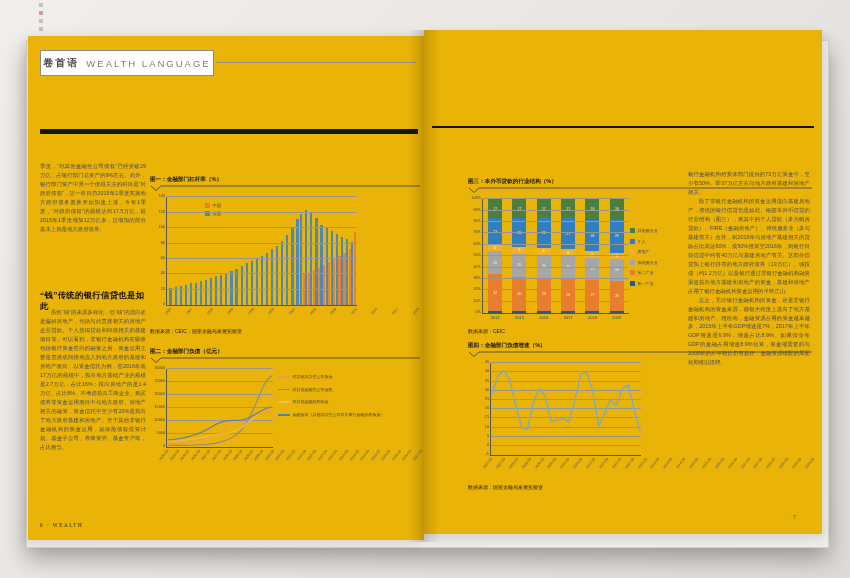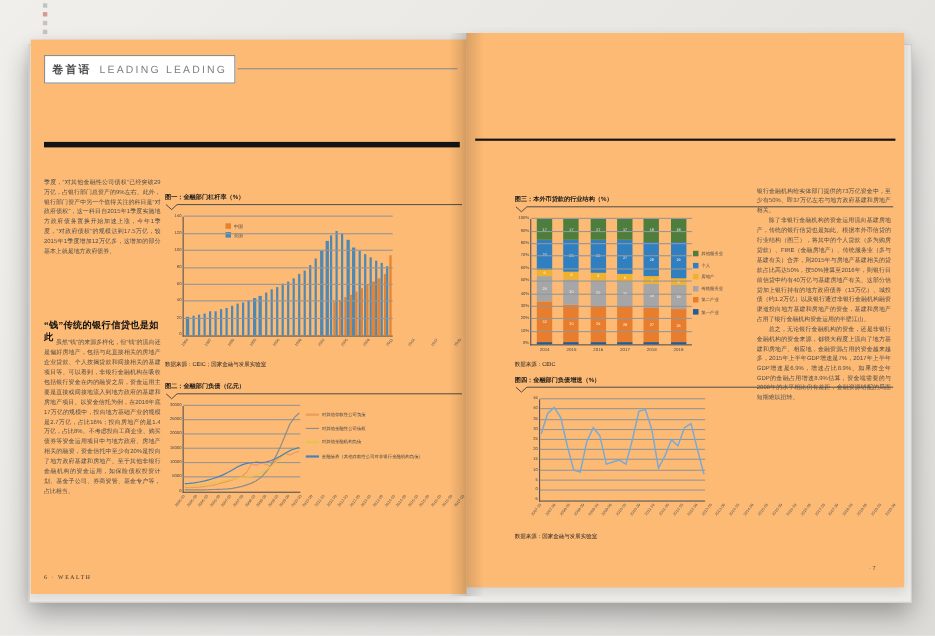--- a/index.html
+++ b/index.html
@@ -10,7 +10,7 @@
   
   .page-stack{position:absolute;left:26px;top:40px;width:801px;height:506px;background:#efede9;
               box-shadow:0 10px 22px rgba(0,0,0,.32);border:1px solid #d3d1cc;}
-  .page{position:absolute;background:#fdba74;}
+  .page{position:absolute;background:#eab308;}
   .page-l{left:28px;top:36px;width:396px;height:504px;box-shadow:-2px 4px 10px rgba(0,0,0,.10);}
   .page-r{left:424px;top:30px;width:398px;height:504px;box-shadow:2px 4px 10px rgba(0,0,0,.12);}
   .spine{position:absolute;left:408px;top:30px;width:32px;height:512px;pointer-events:none;

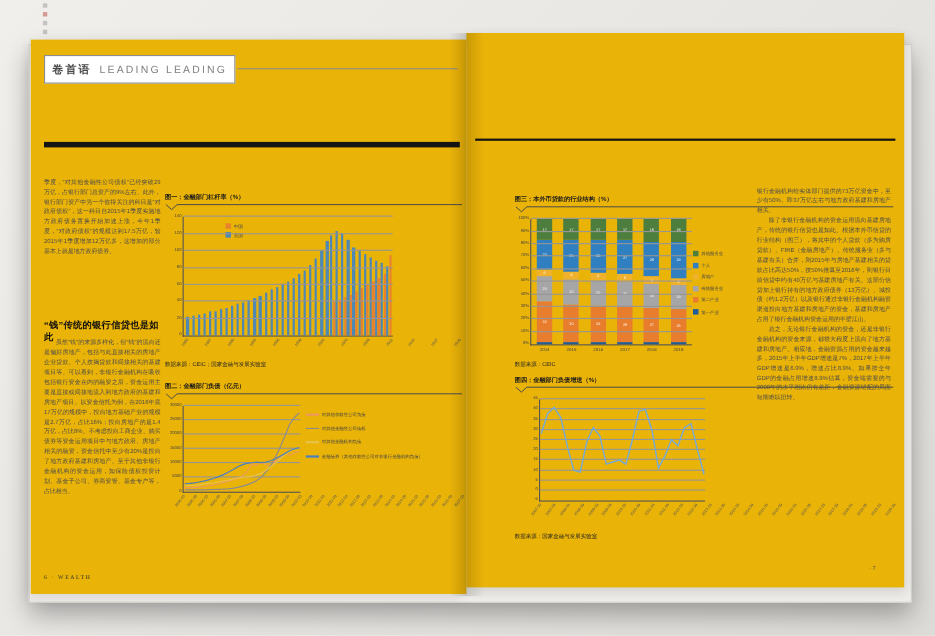--- a/index.html
+++ b/index.html
@@ -108,7 +108,7 @@
   <div class="page page-l">
     <div class="hdr-box">
       <span class="hdr-cn">卷首语</span>
-      <span class="hdr-en">LEADING LEADING</span>
+      <span class="hdr-en">WEALTH LANGUAGE</span>
     </div>
     <div class="hdr-line"></div>
     <div class="black-rule-l"></div>

